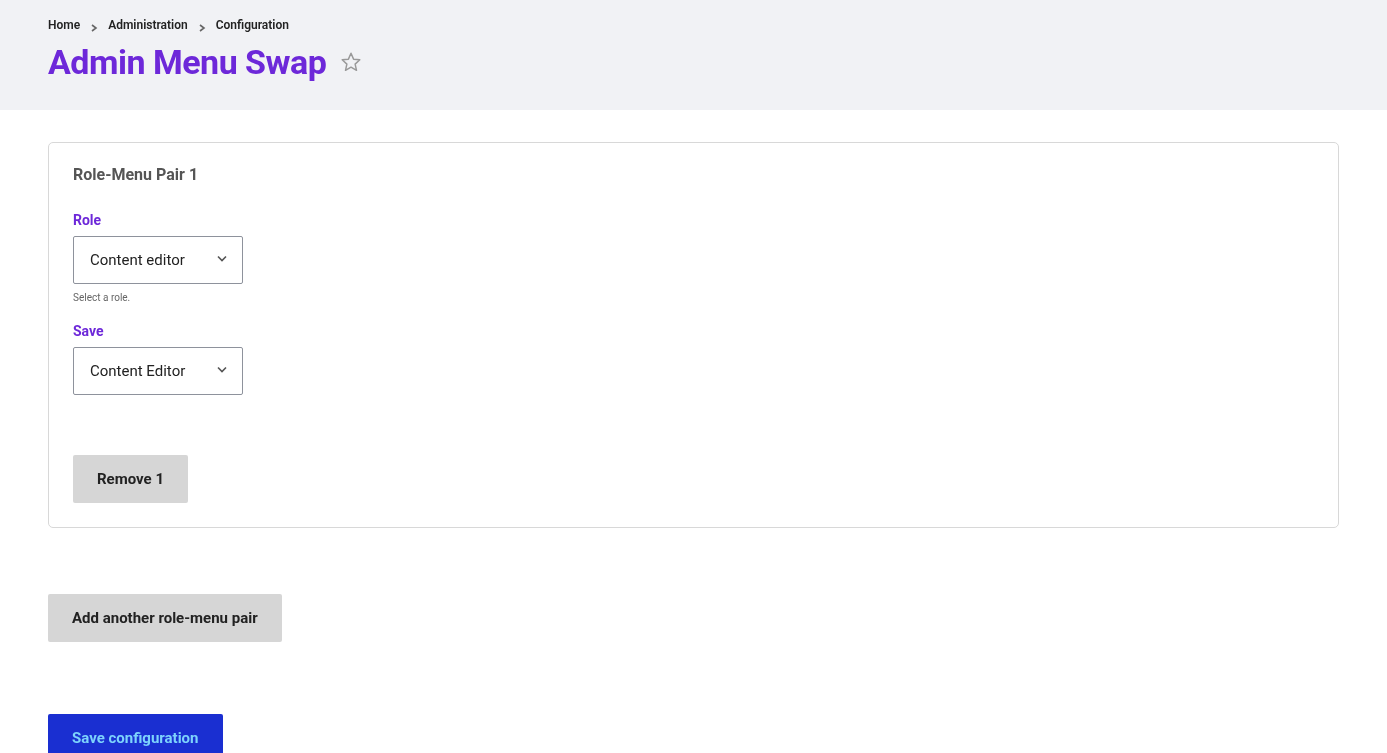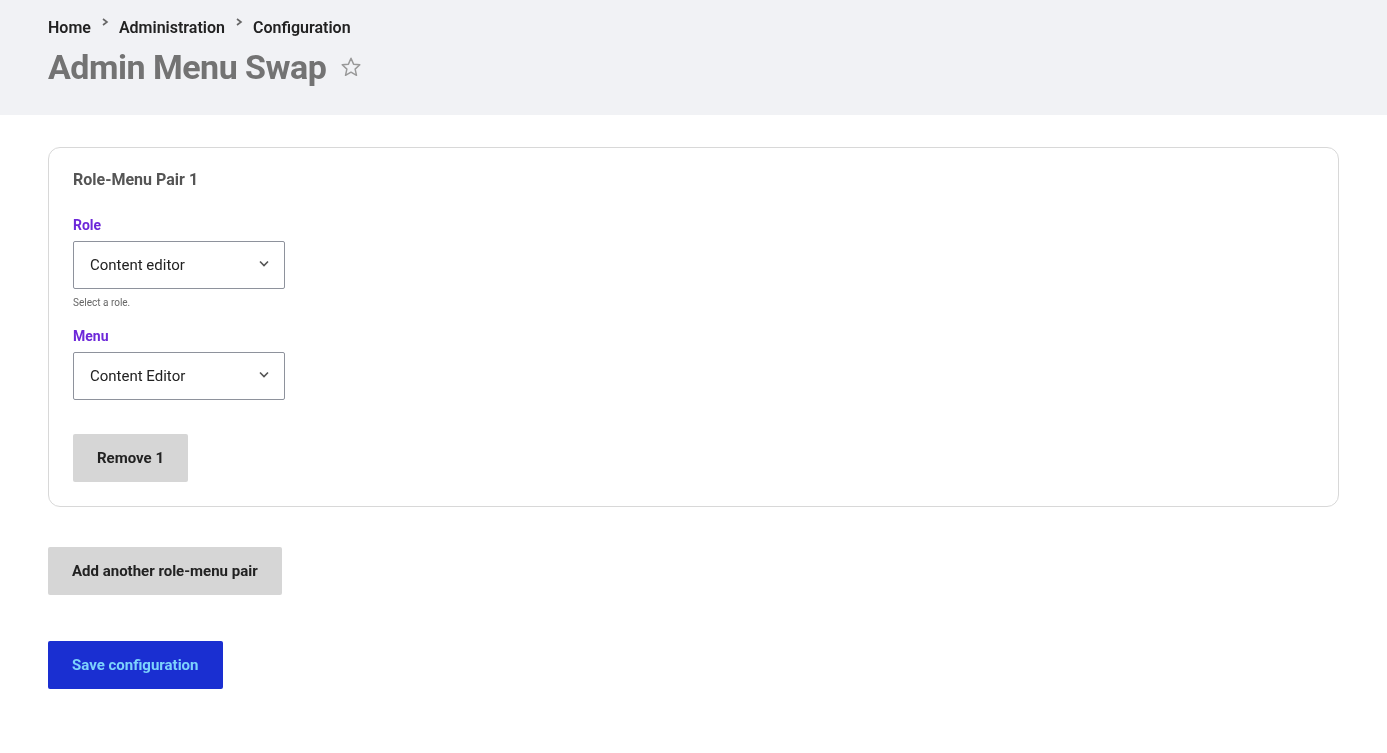--- a/index.html
+++ b/index.html
@@ -19,9 +19,9 @@
     }
     .breadcrumb {
       display: flex;
-      align-items: flex-start;
+      align-items: flex-end;
       gap: 10px;
-      font-size: 16px;
+      font-size: 12px;
       font-weight: 600;
       color: #222;
       margin-bottom: 10px;

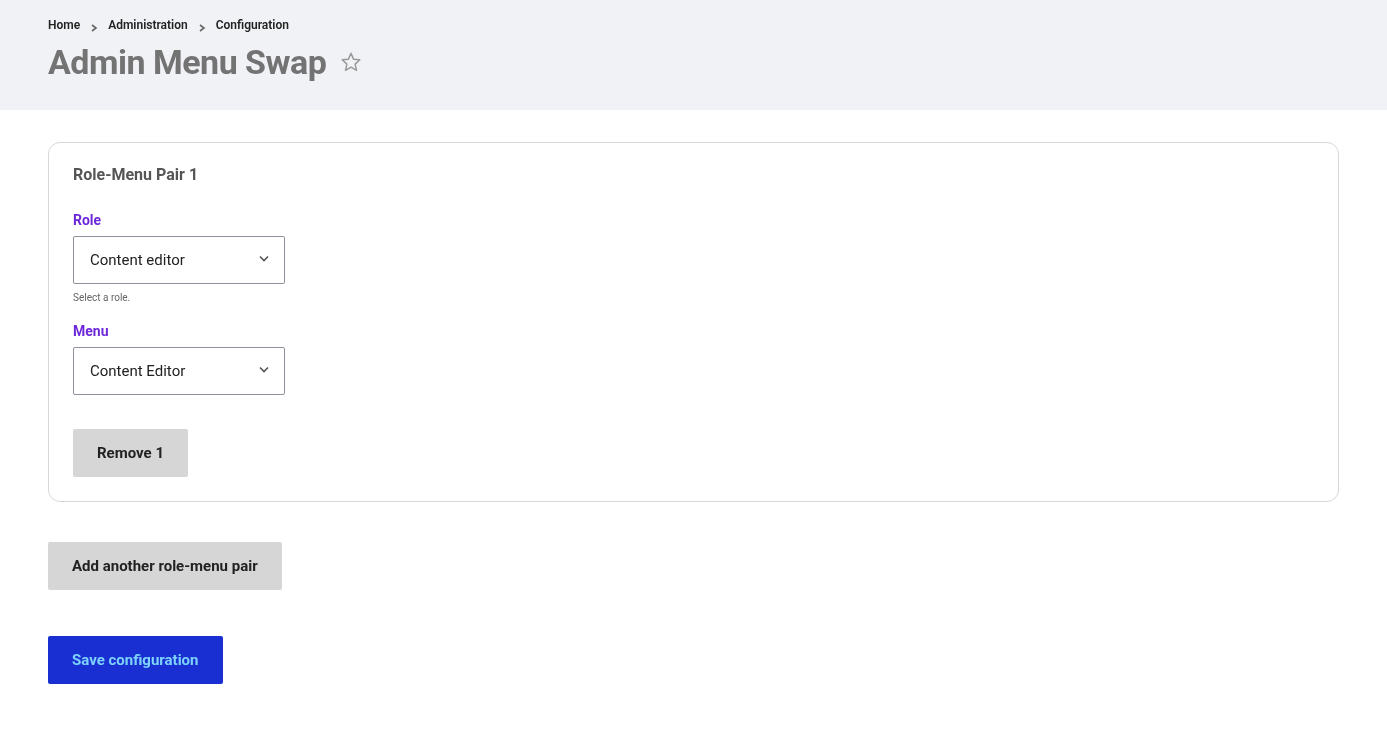--- a/index.html
+++ b/index.html
@@ -48,7 +48,7 @@
     .page-title {
       font-size: 34px;
       font-weight: 700;
-      color: #737373;
+      color: #6d28d9;
       letter-spacing: -0.5px;
     }
     .star-icon {

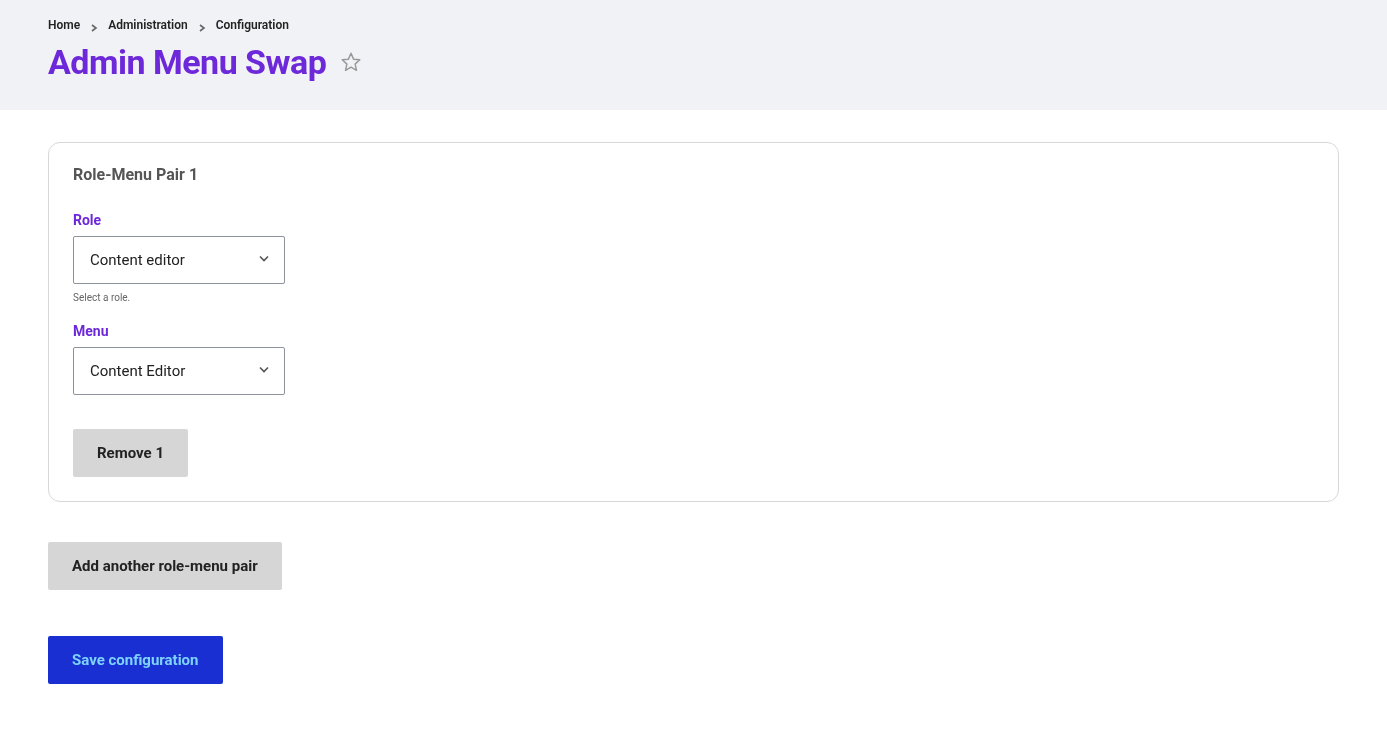--- a/index.html
+++ b/index.html
@@ -62,7 +62,7 @@
     }
     .fieldset {
       border: 1px solid #d8d8d8;
-      border-radius: 12px;
+      border-radius: 5px;
       padding: 22px 24px 24px 24px;
       margin-bottom: 40px;
     }

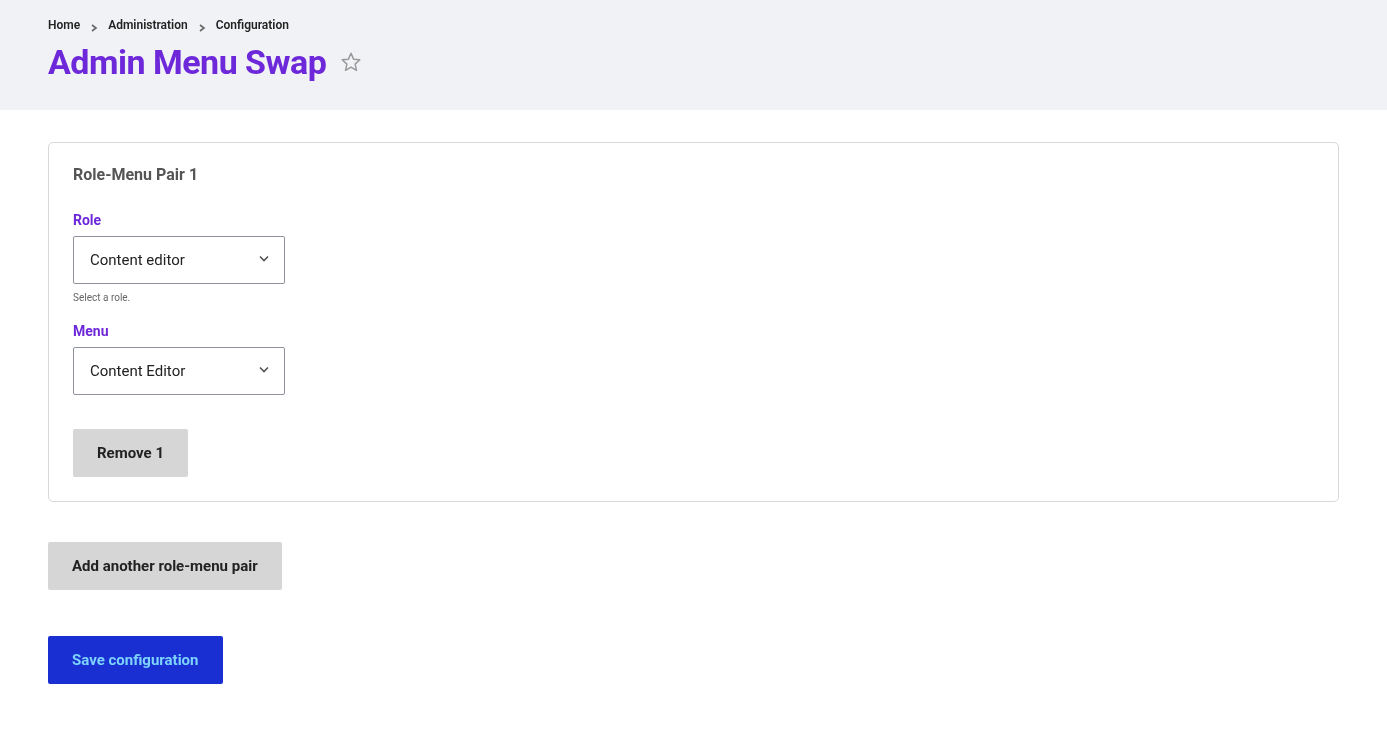--- a/index.html
+++ b/index.html
@@ -85,7 +85,7 @@
     .select-wrapper {
       position: relative;
       display: inline-block;
-      width: 212px;
+      width: 170px;
     }
     .select {
       width: 100%;

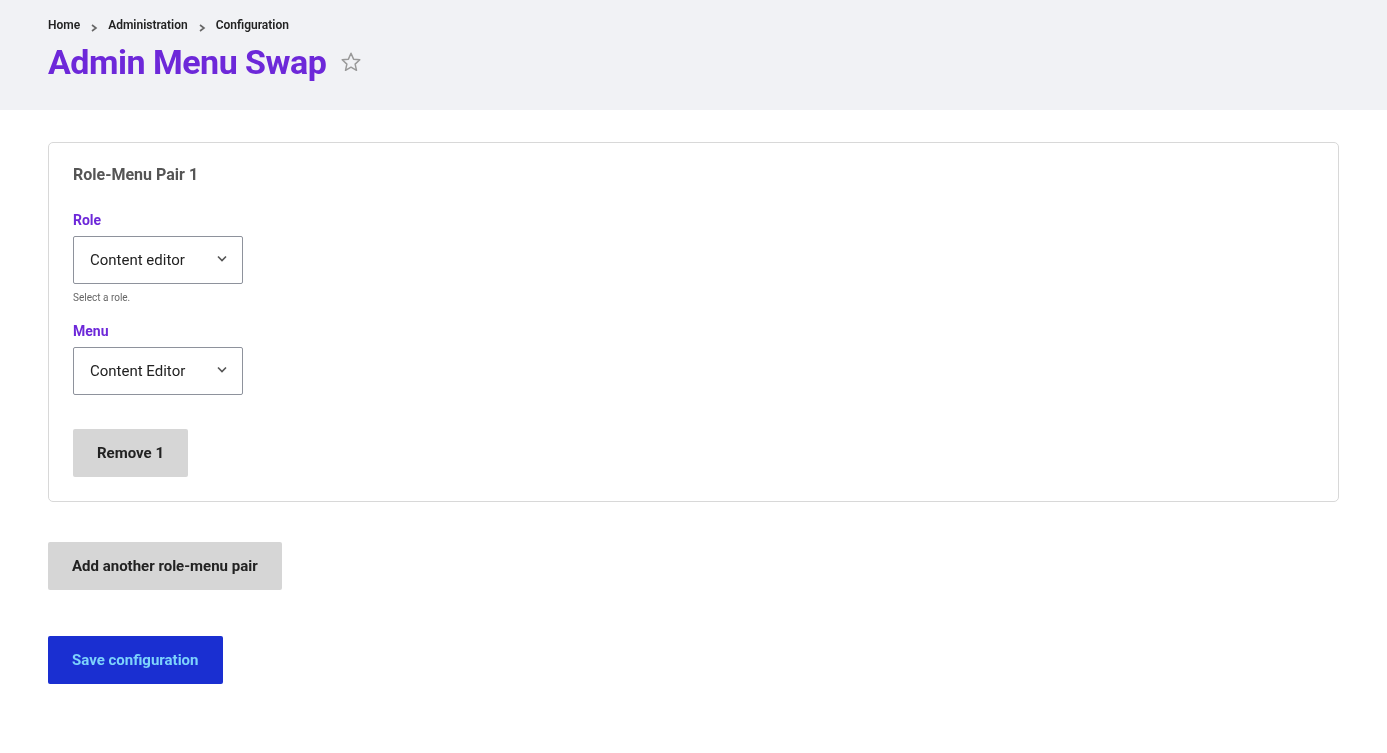--- a/index.html
+++ b/index.html
@@ -192,7 +192,7 @@
     </div>
 
     <div class="form-item">
-      <label class="form-label">Menu</label>
+      <label class="form-label">Save</label>
       <div class="select-wrapper">
         <select class="select">
           <option>Content Editor</option>

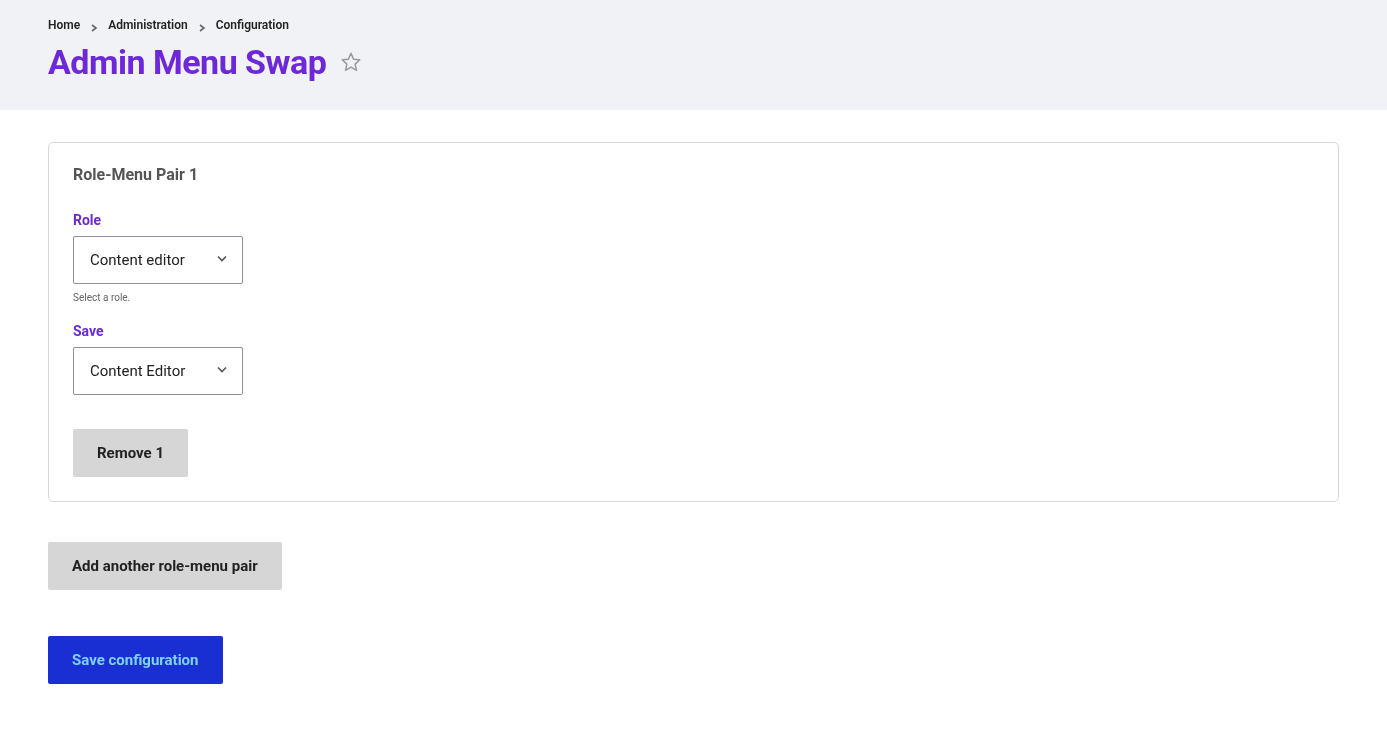--- a/index.html
+++ b/index.html
@@ -126,6 +126,7 @@
       border: none;
       border-radius: 2px;
       cursor: pointer;
+      margin-top: 26px;
     }
     .btn-secondary {
       background: #d6d6d6;

